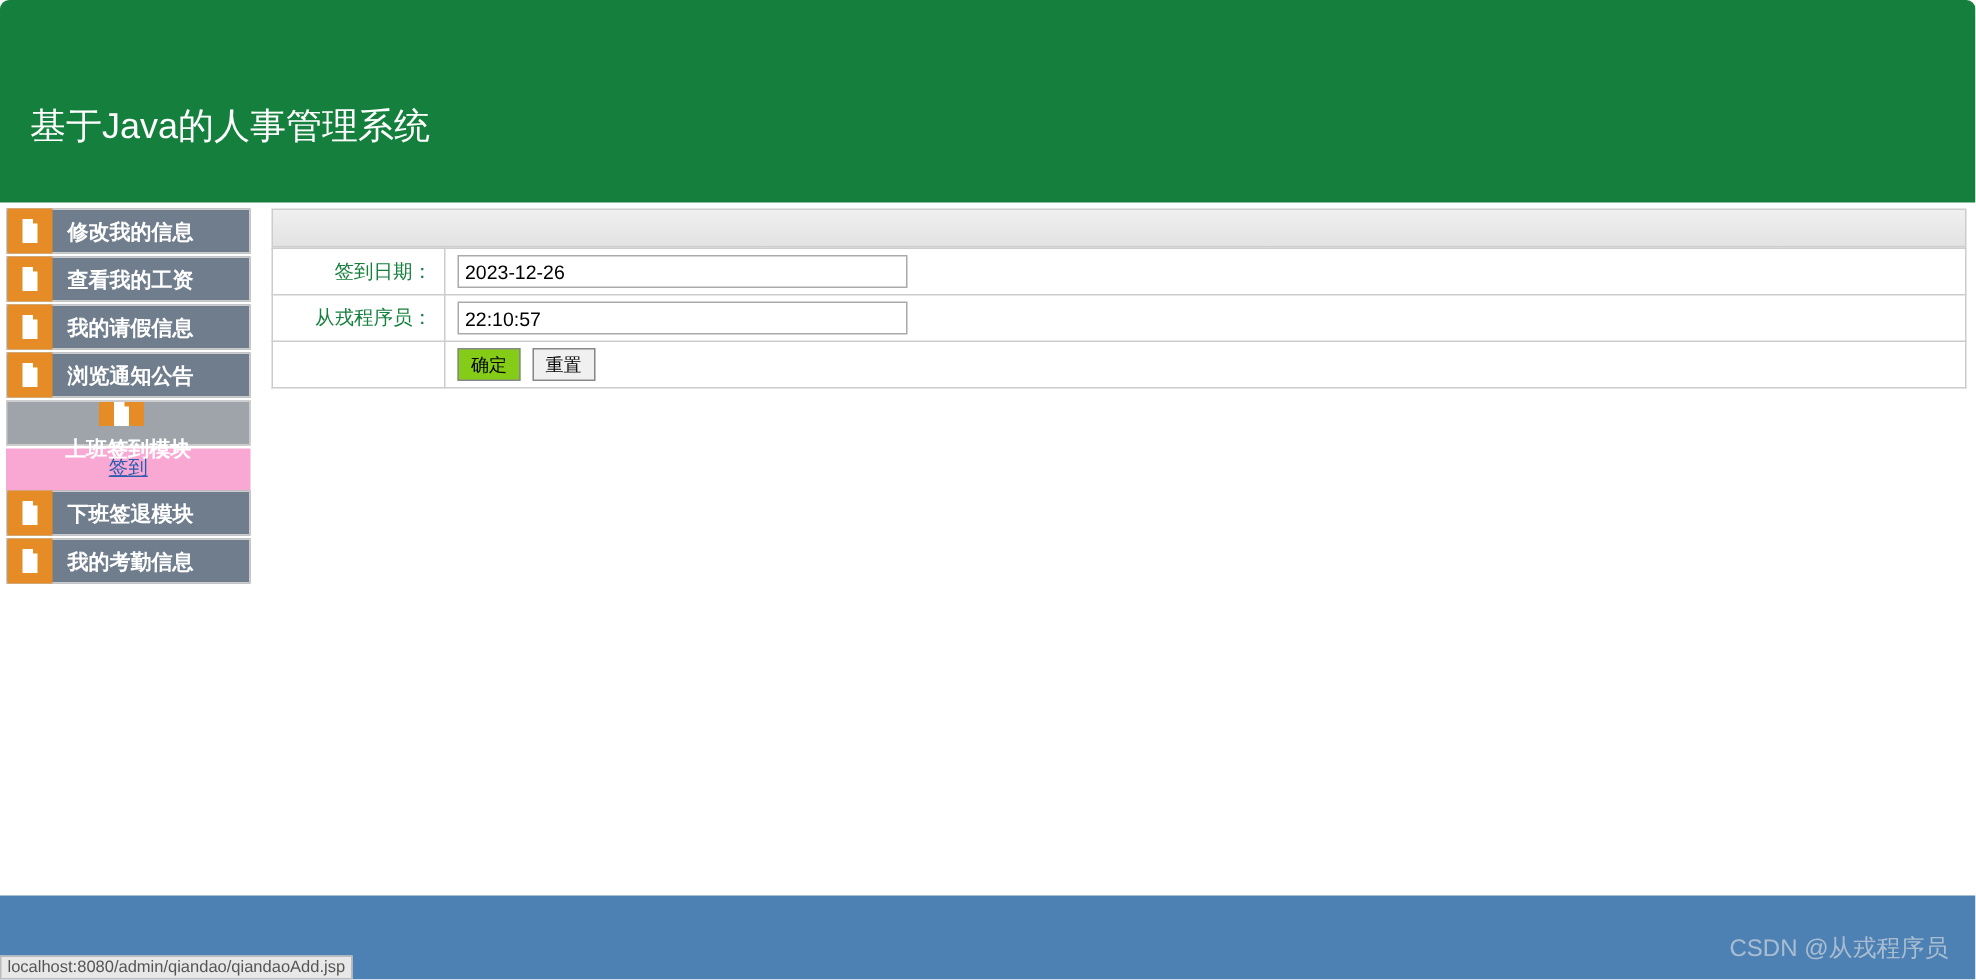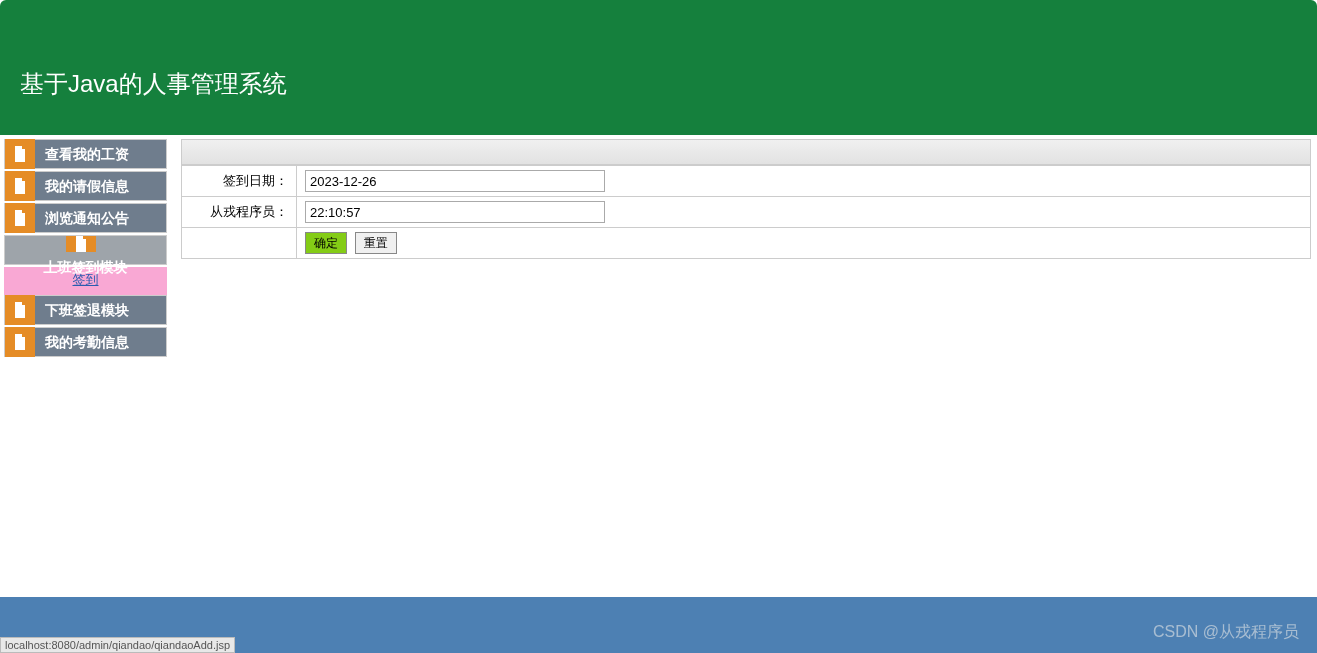--- a/index.html
+++ b/index.html
@@ -158,6 +158,17 @@
 <div class="body-wrap">
   <div class="sidebar">
 
+    <div class="side-item">
+      <span class="side-icon-wrap">
+        <svg viewBox="0 0 14 16">
+            <path d="M2 0h7l3 3v13H2V0zm7 0v3h3"></path>
+            <rect x="4" y="6" width="6" height="1"></rect>
+            <rect x="4" y="9" width="6" height="1"></rect>
+            <rect x="4" y="12" width="6" height="1"></rect>
+          </svg>
+      </span>
+      <span>修改我的信息</span>
+    </div>
 
     <div class="side-item">
       <span class="side-icon-wrap">

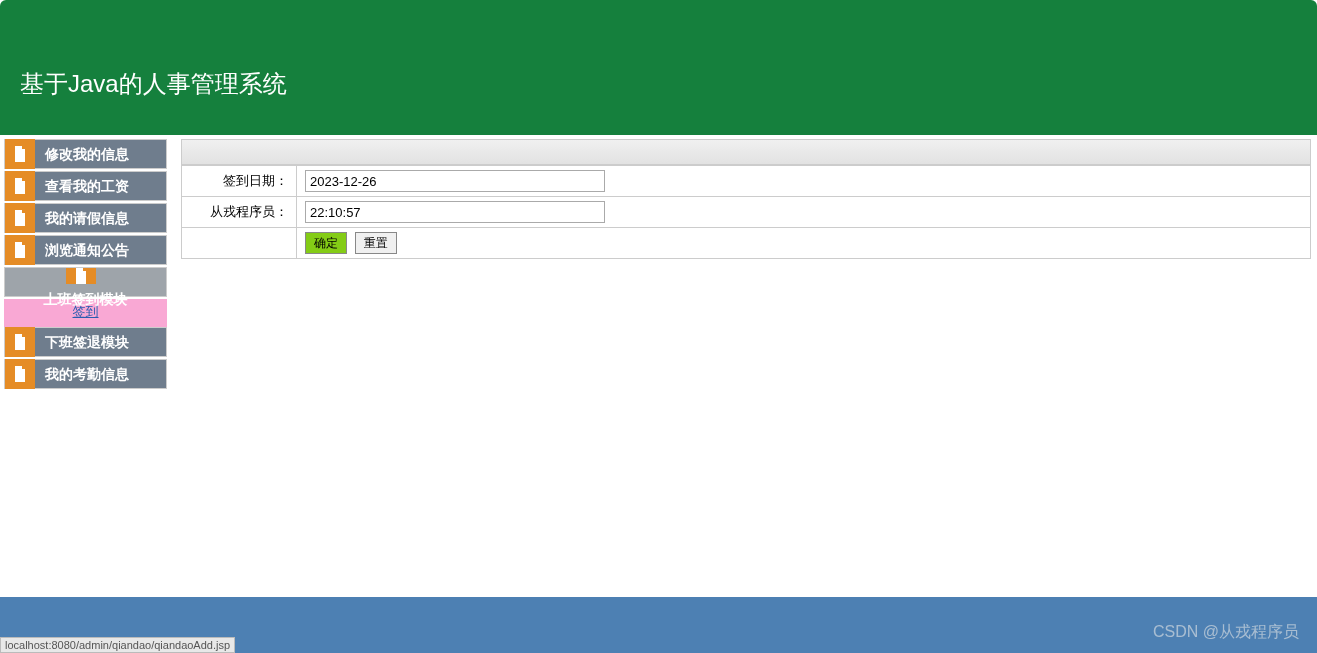--- a/index.html
+++ b/index.html
@@ -100,7 +100,7 @@
     .form-table td.label-cell {
       width: 115px;
       text-align: right;
-      color: #000000;
+      color: #15803d;
     }
     .form-table input[type=text] {
       width: 300px;

